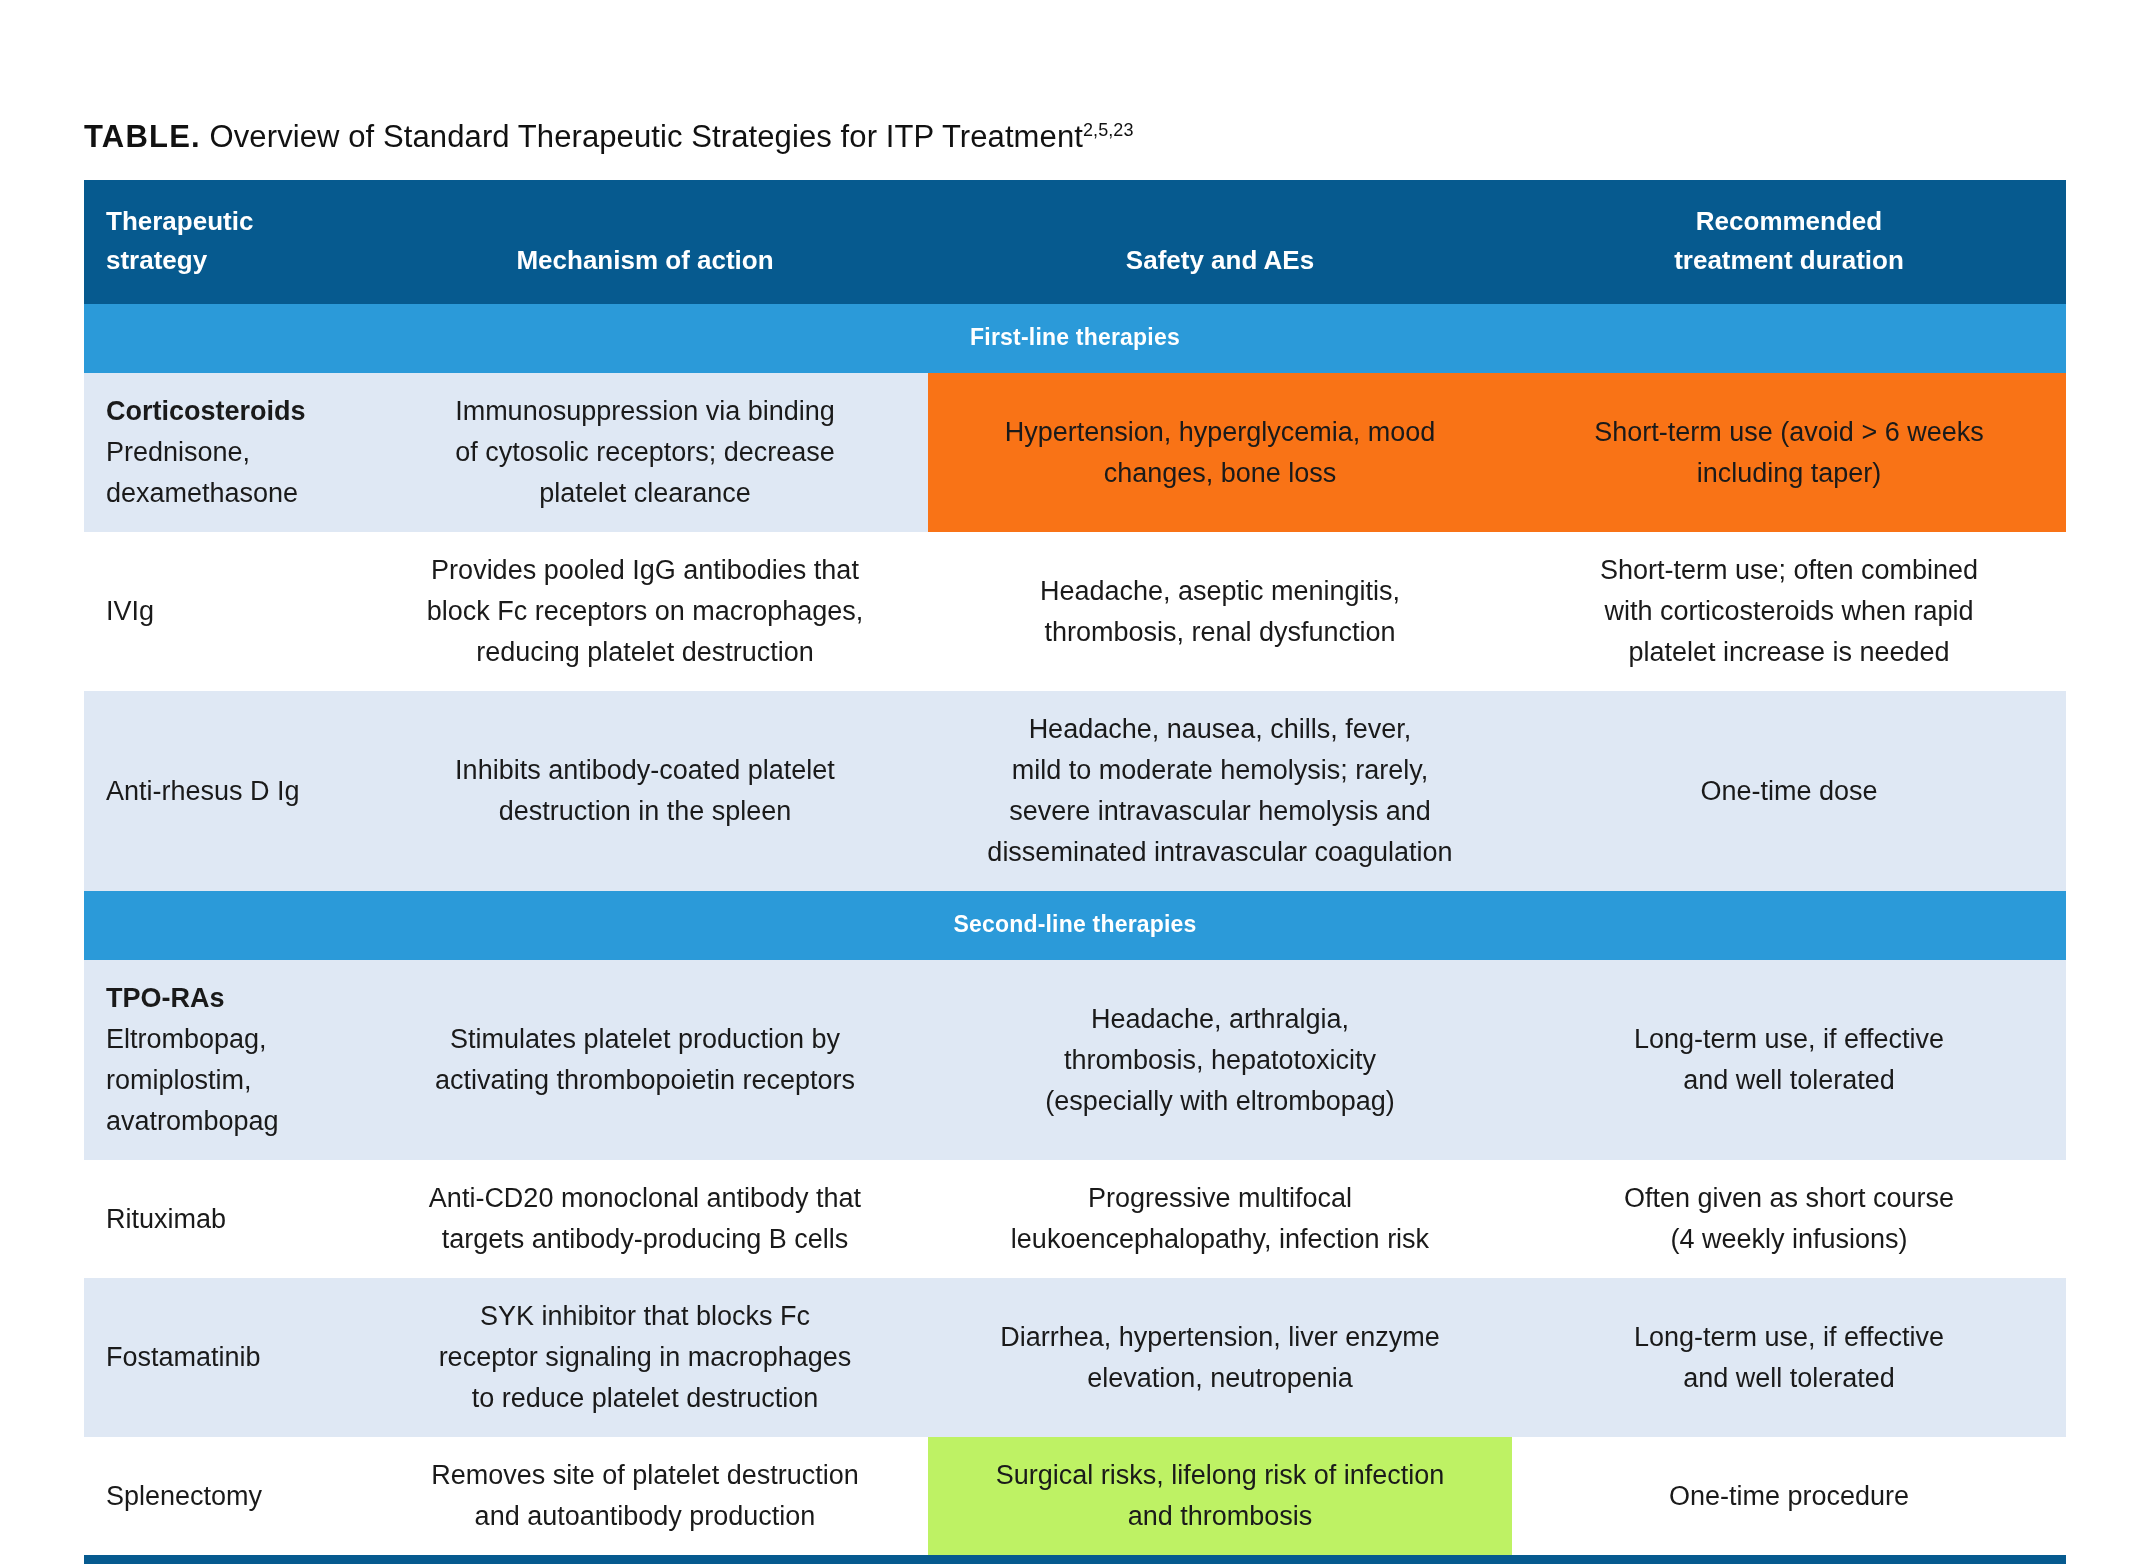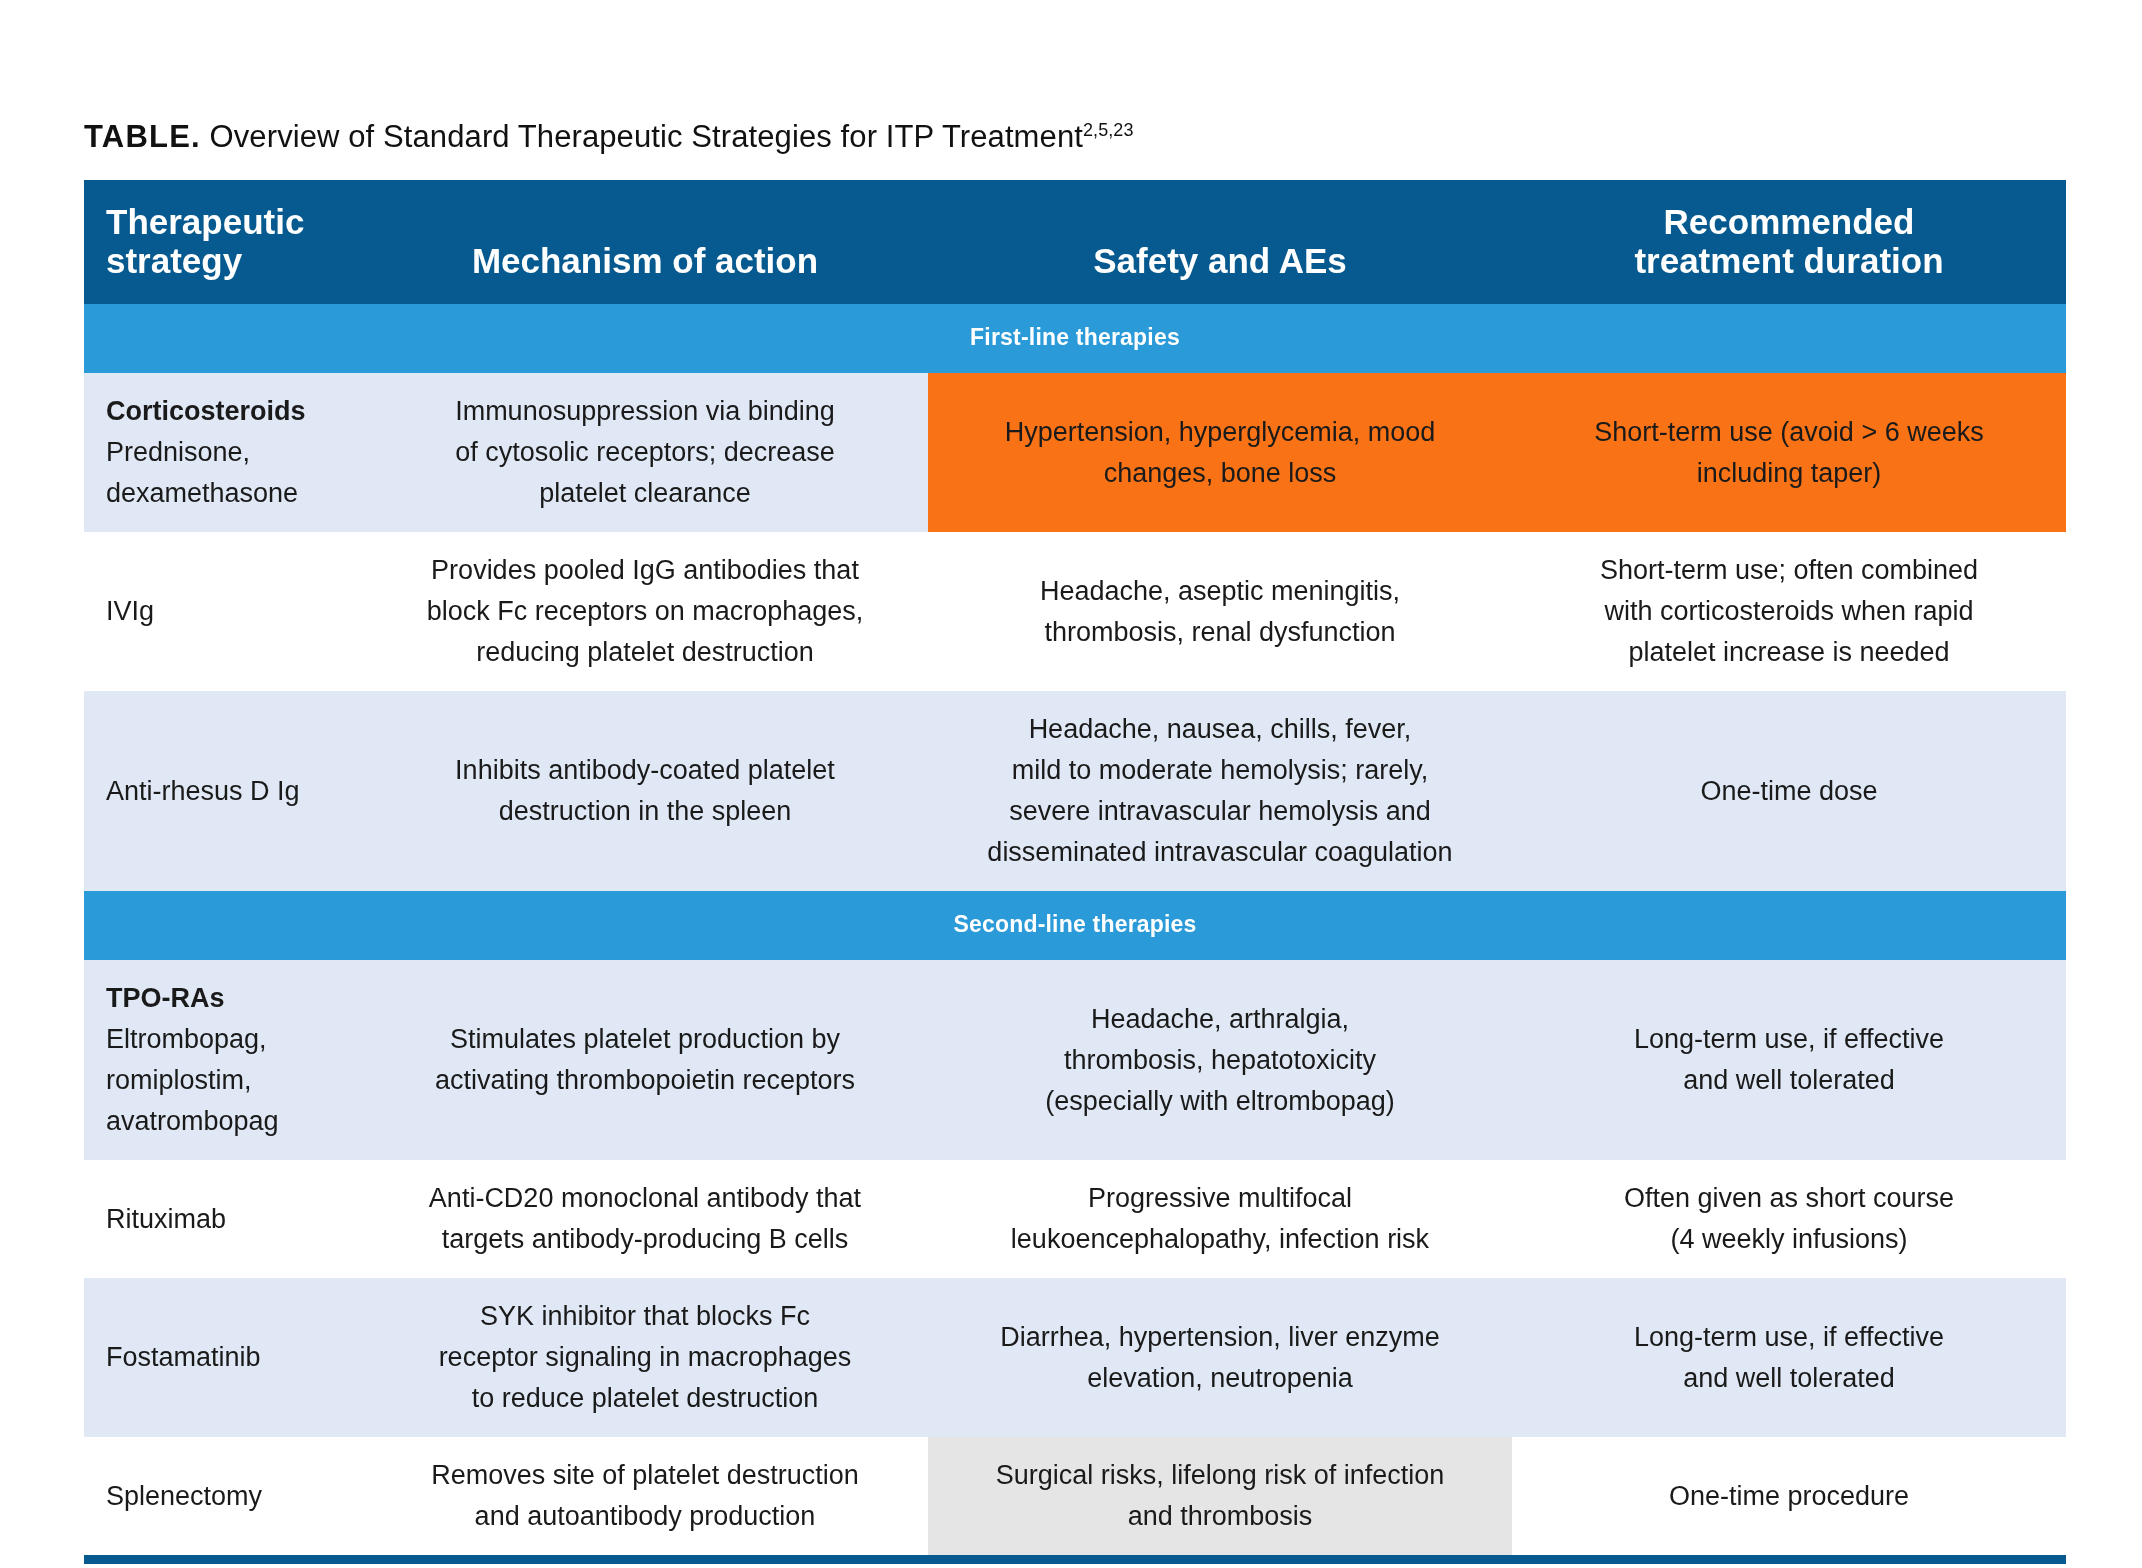--- a/index.html
+++ b/index.html
@@ -57,7 +57,7 @@
   thead th {
     background: #065a8f;
     color: #ffffff;
-    font-size: 35px;
+    font-size: 26px;
     font-weight: bold;
     line-height: 39px;
     padding: 22px 14px 24px 14px;

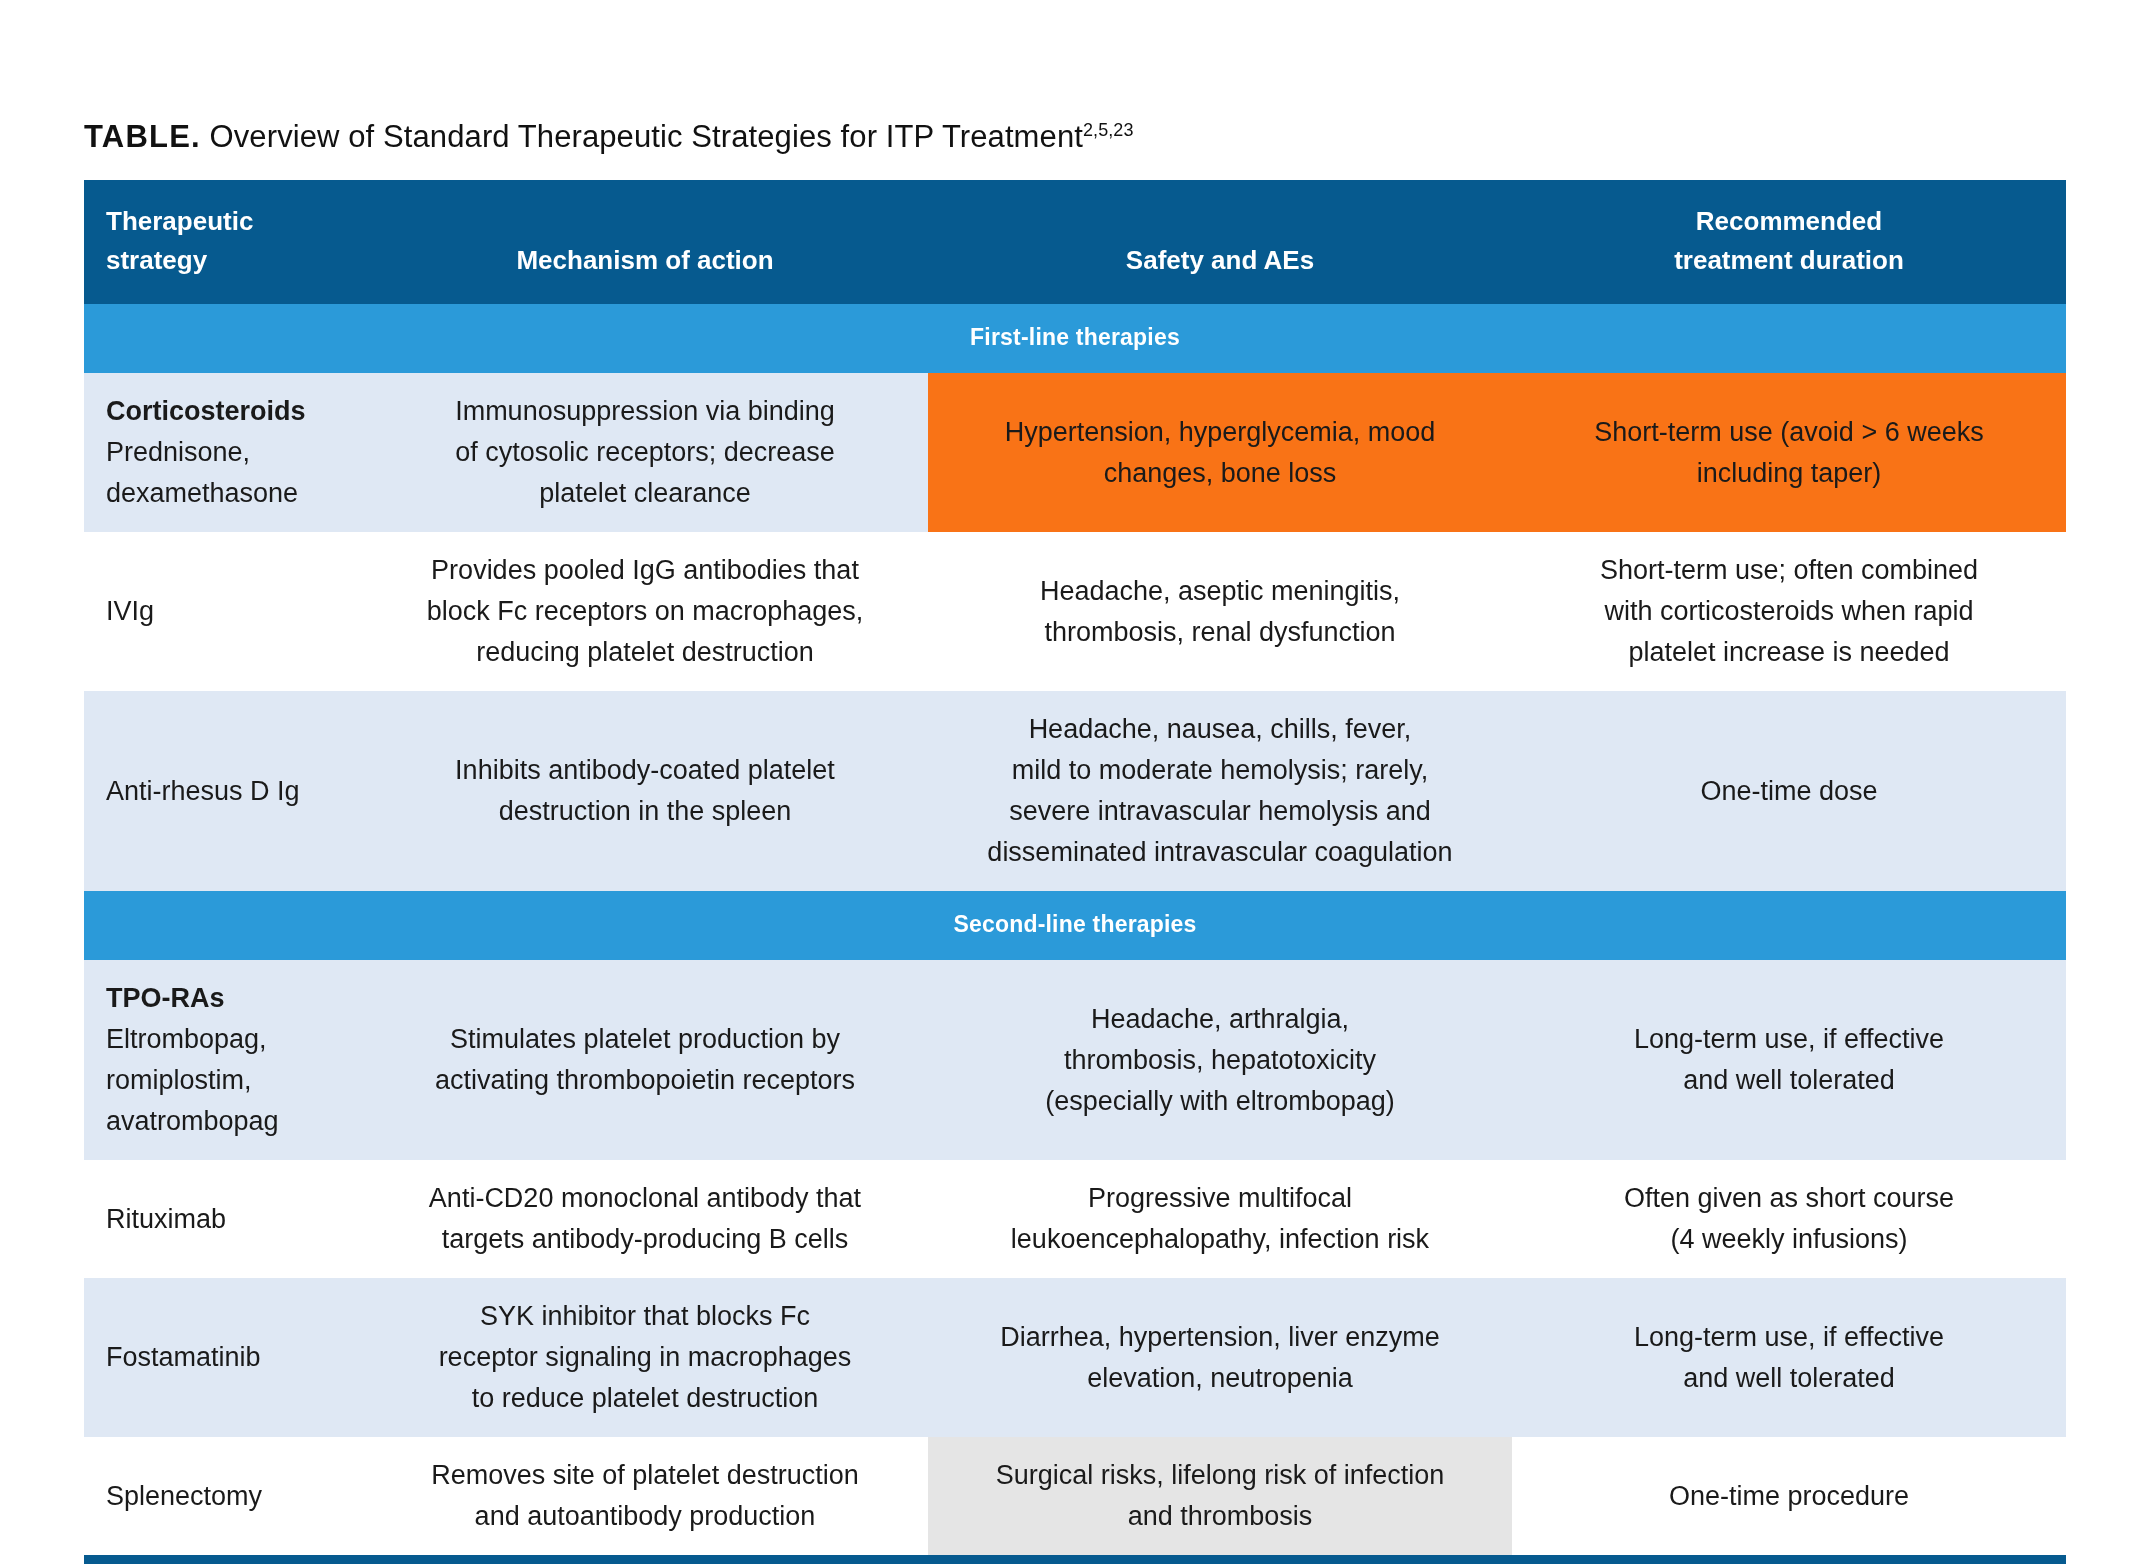--- a/index.html
+++ b/index.html
@@ -226,7 +226,7 @@
           <span class="drug-sub">Splenectomy</span>
         </td>
         <td class="col-body" style="background: rgb(255, 255, 255);">Removes site of platelet destruction<br>and autoantibody production</td>
-        <td class="col-body" style="background: #e5e5e5;">Surgical risks, lifelong risk of infection<br>and thrombosis</td>
+        <td class="col-body" style="background: #bef264;">Surgical risks, lifelong risk of infection<br>and thrombosis</td>
         <td class="col-body" style="background: rgb(255, 255, 255);">One-time procedure</td>
       </tr>
 

